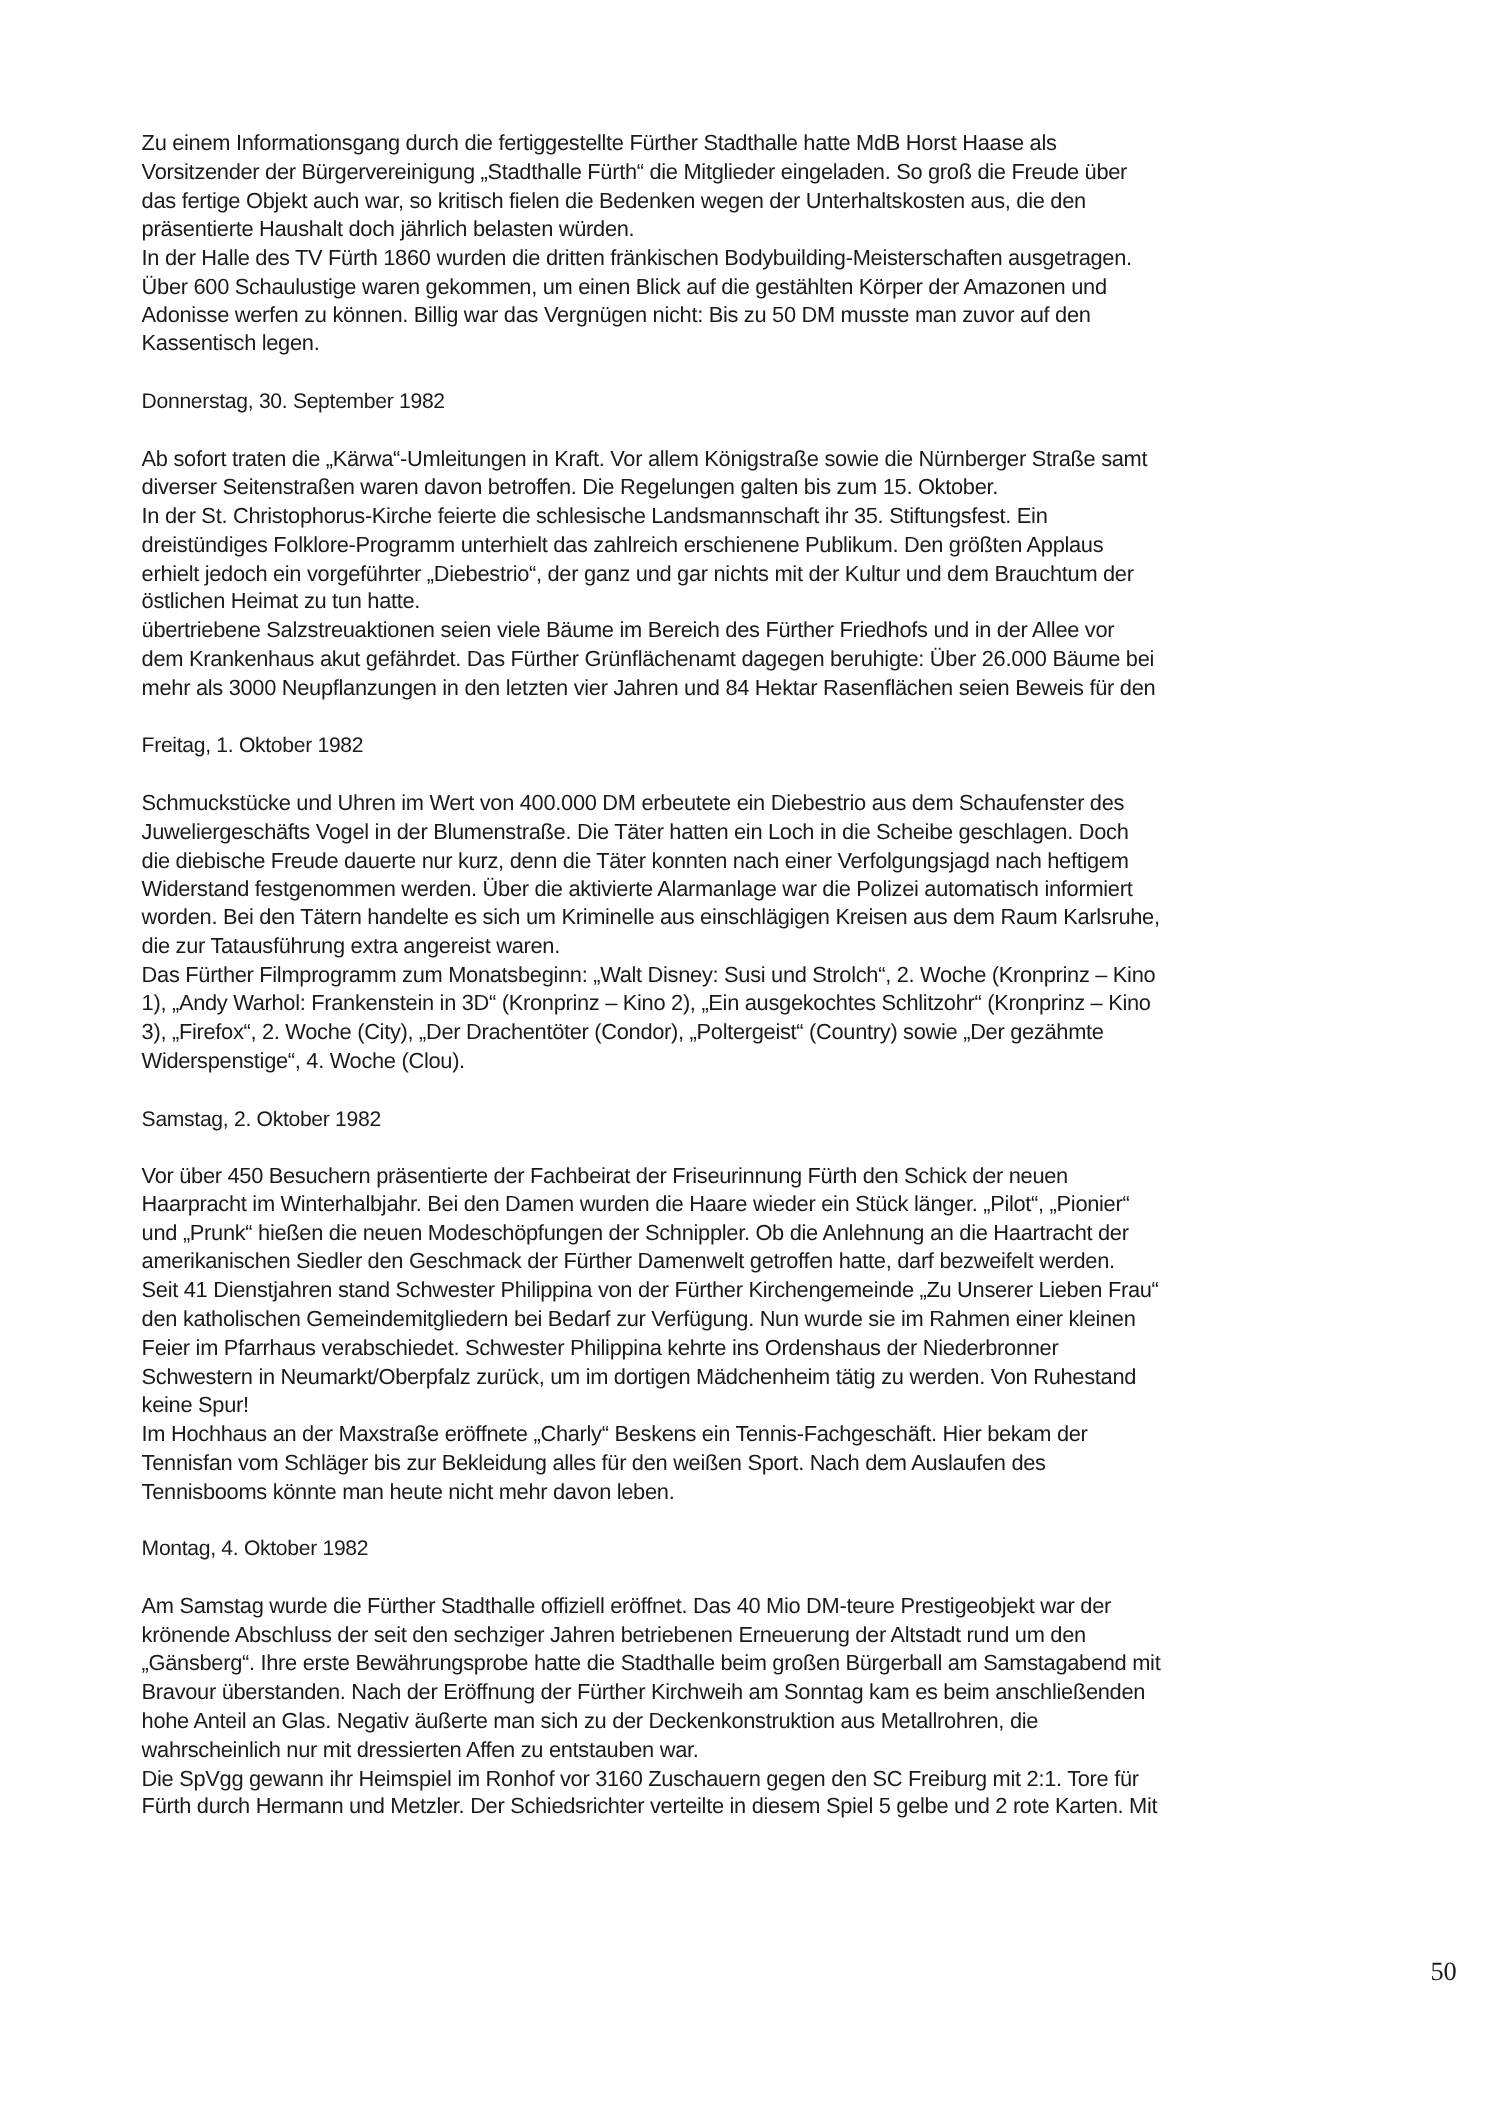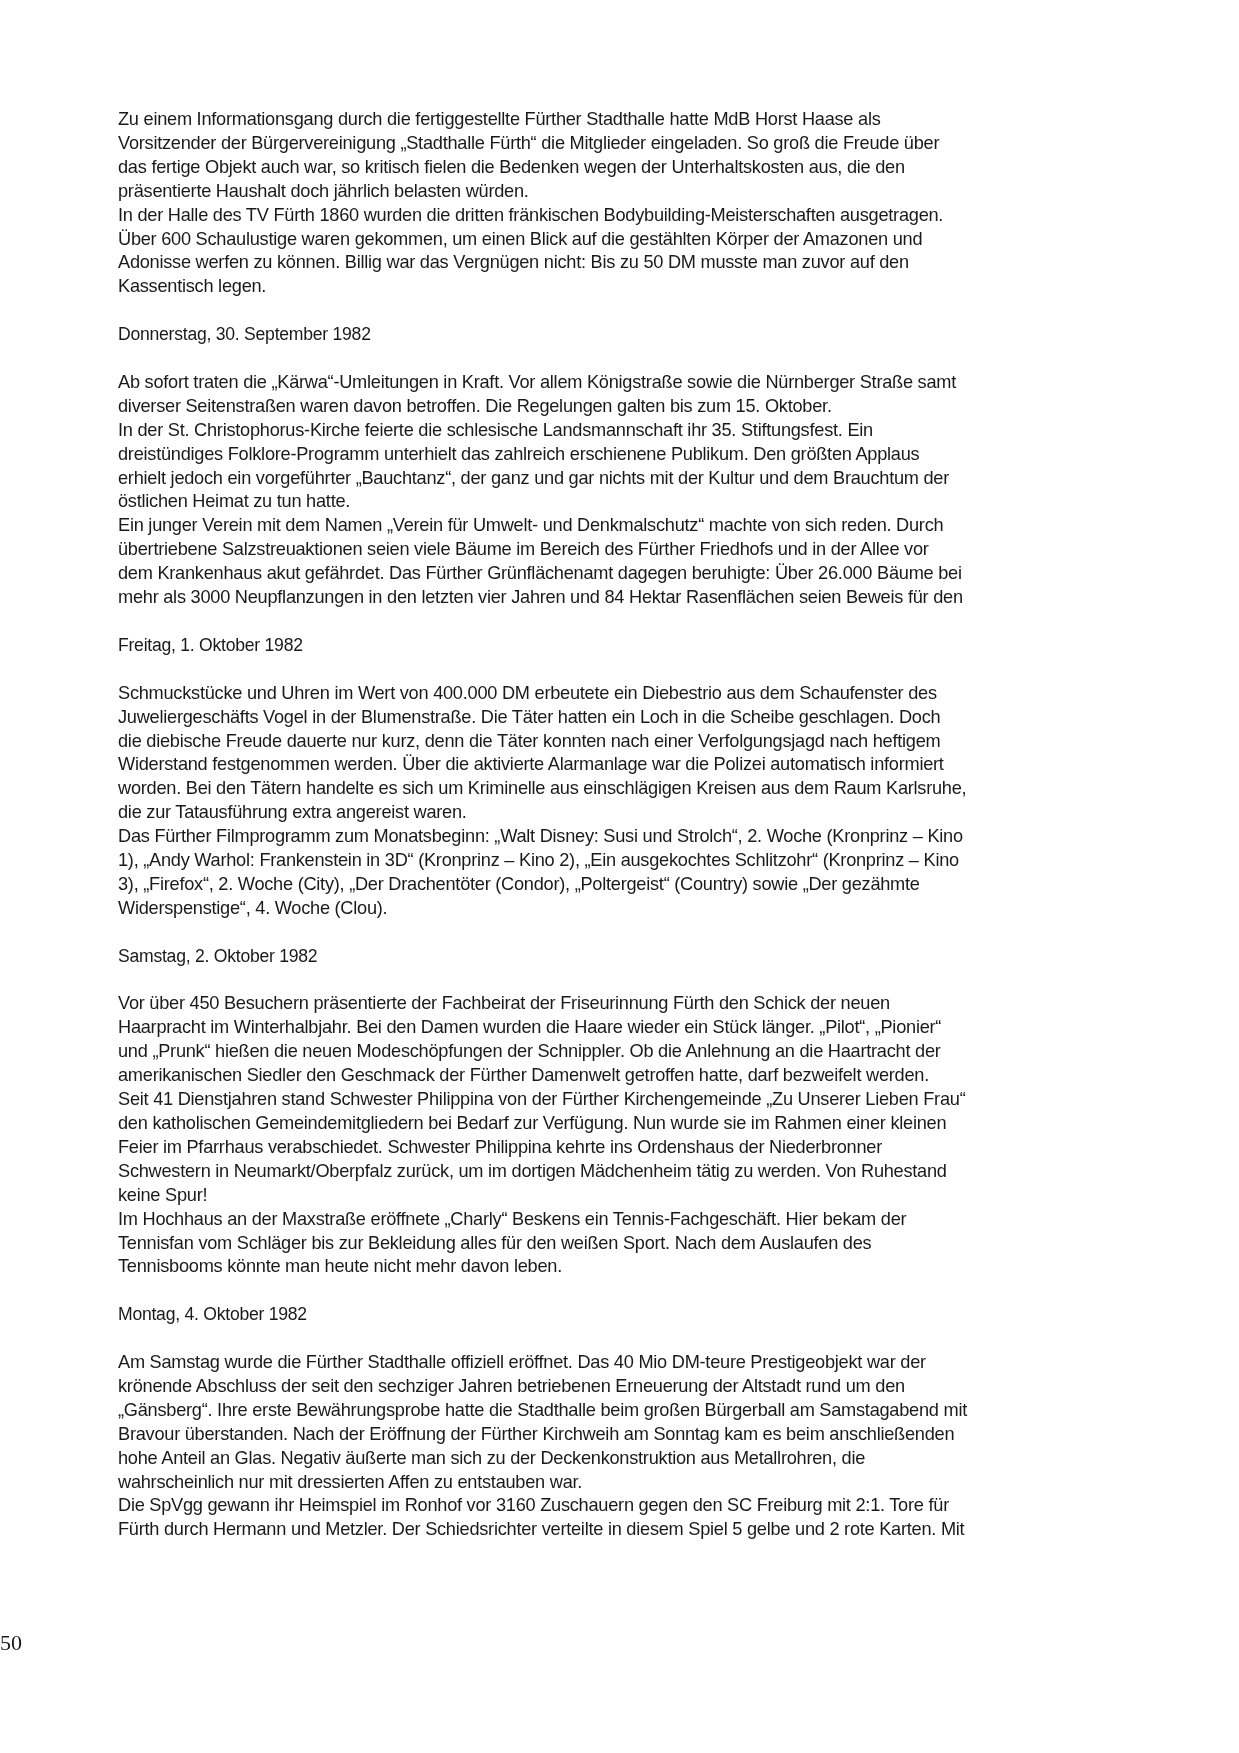--- a/index.html
+++ b/index.html
@@ -71,7 +71,7 @@
     <span class="line">diverser Seitenstraßen waren davon betroffen. Die Regelungen galten bis zum 15. Oktober.</span>
     <span class="line">In der St. Christophorus-Kirche feierte die schlesische Landsmannschaft ihr 35. Stiftungsfest. Ein</span>
     <span class="line">dreistündiges Folklore-Programm unterhielt das zahlreich erschienene Publikum. Den größten Applaus</span>
-    <span class="line">erhielt jedoch ein vorgeführter „Bauchtanz“, der ganz und gar nichts mit der Kultur und dem Brauchtum der</span>
+    <span class="line">erhielt jedoch ein vorgeführter „Diebestrio“, der ganz und gar nichts mit der Kultur und dem Brauchtum der</span>
     <span class="line">östlichen Heimat zu tun hatte.</span>
     <span class="line">Ein junger Verein mit dem Namen „Verein für Umwelt- und Denkmalschutz“ machte von sich reden. Durch</span>
     <span class="line">übertriebene Salzstreuaktionen seien viele Bäume im Bereich des Fürther Friedhofs und in der Allee vor</span>

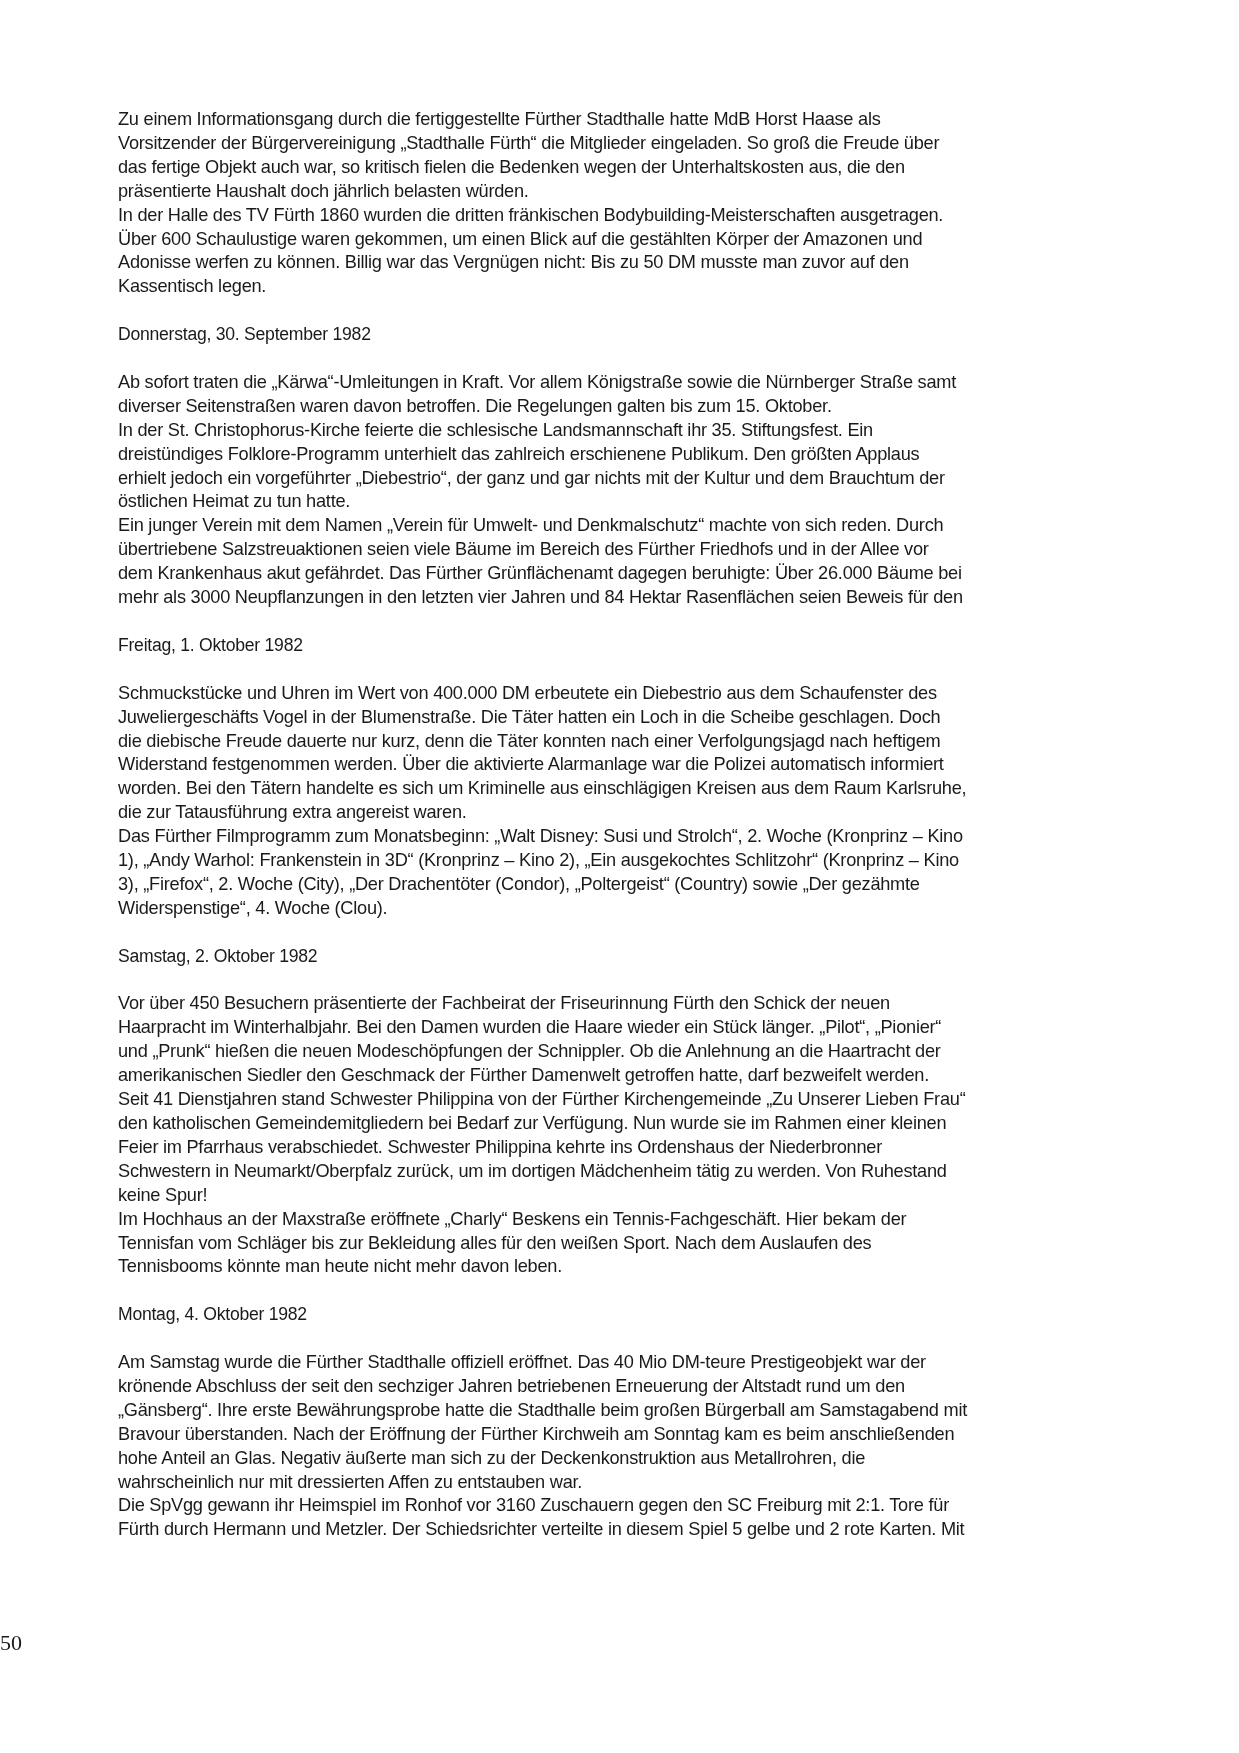--- a/index.html
+++ b/index.html
@@ -73,7 +73,6 @@
     <span class="line">dreistündiges Folklore-Programm unterhielt das zahlreich erschienene Publikum. Den größten Applaus</span>
     <span class="line">erhielt jedoch ein vorgeführter „Diebestrio“, der ganz und gar nichts mit der Kultur und dem Brauchtum der</span>
     <span class="line">östlichen Heimat zu tun hatte.</span>
-    <span class="line">Ein junger Verein mit dem Namen „Verein für Umwelt- und Denkmalschutz“ machte von sich reden. Durch</span>
     <span class="line">übertriebene Salzstreuaktionen seien viele Bäume im Bereich des Fürther Friedhofs und in der Allee vor</span>
     <span class="line">dem Krankenhaus akut gefährdet. Das Fürther Grünflächenamt dagegen beruhigte: Über 26.000 Bäume bei</span>
     <span class="line">mehr als 3000 Neupflanzungen in den letzten vier Jahren und 84 Hektar Rasenflächen seien Beweis für den</span>

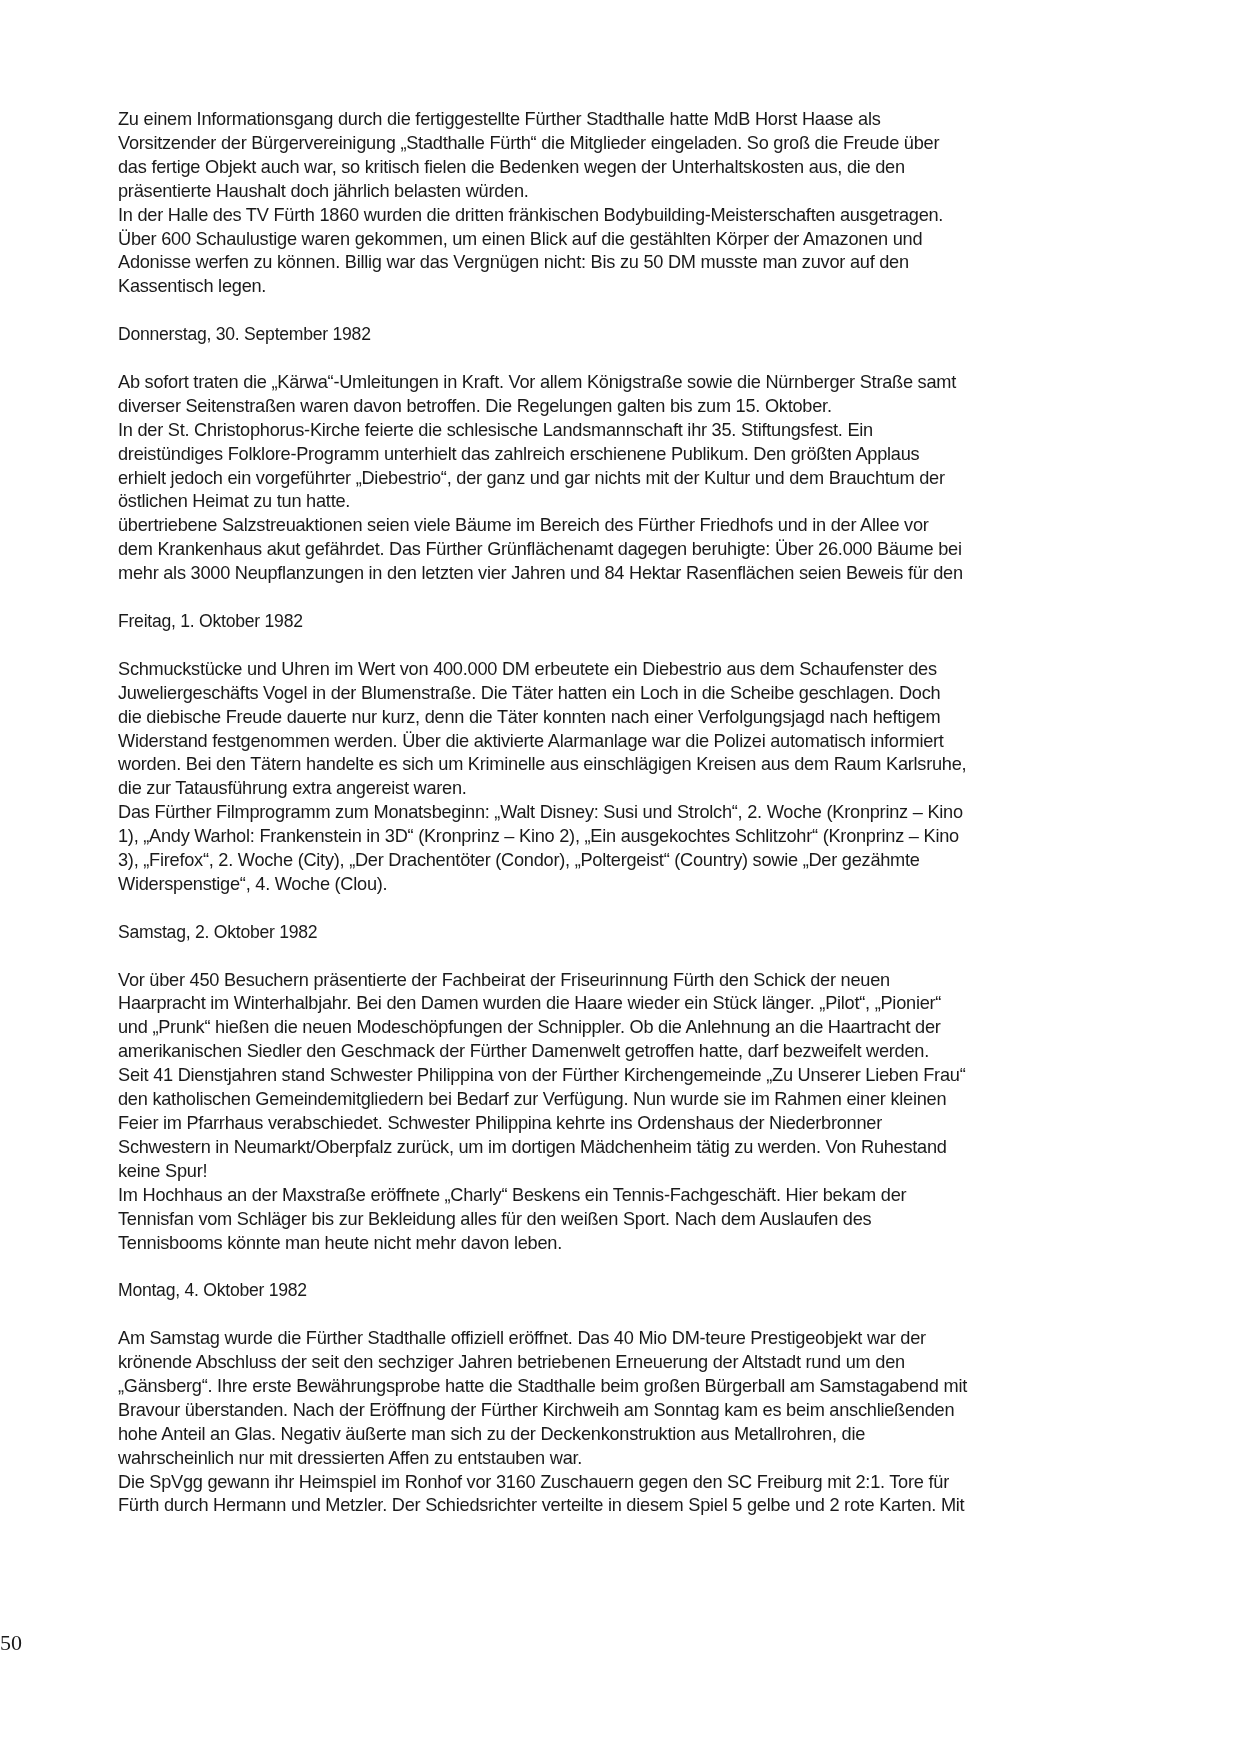--- a/index.html
+++ b/index.html
@@ -43,7 +43,7 @@
     left: 0;
     width: 1214px;
     top: 1630px;
-    text-align: left;
+    text-align: right;
     font-family: "Liberation Serif", serif;
     font-size: 22px;
     color: #1a1a1a;

